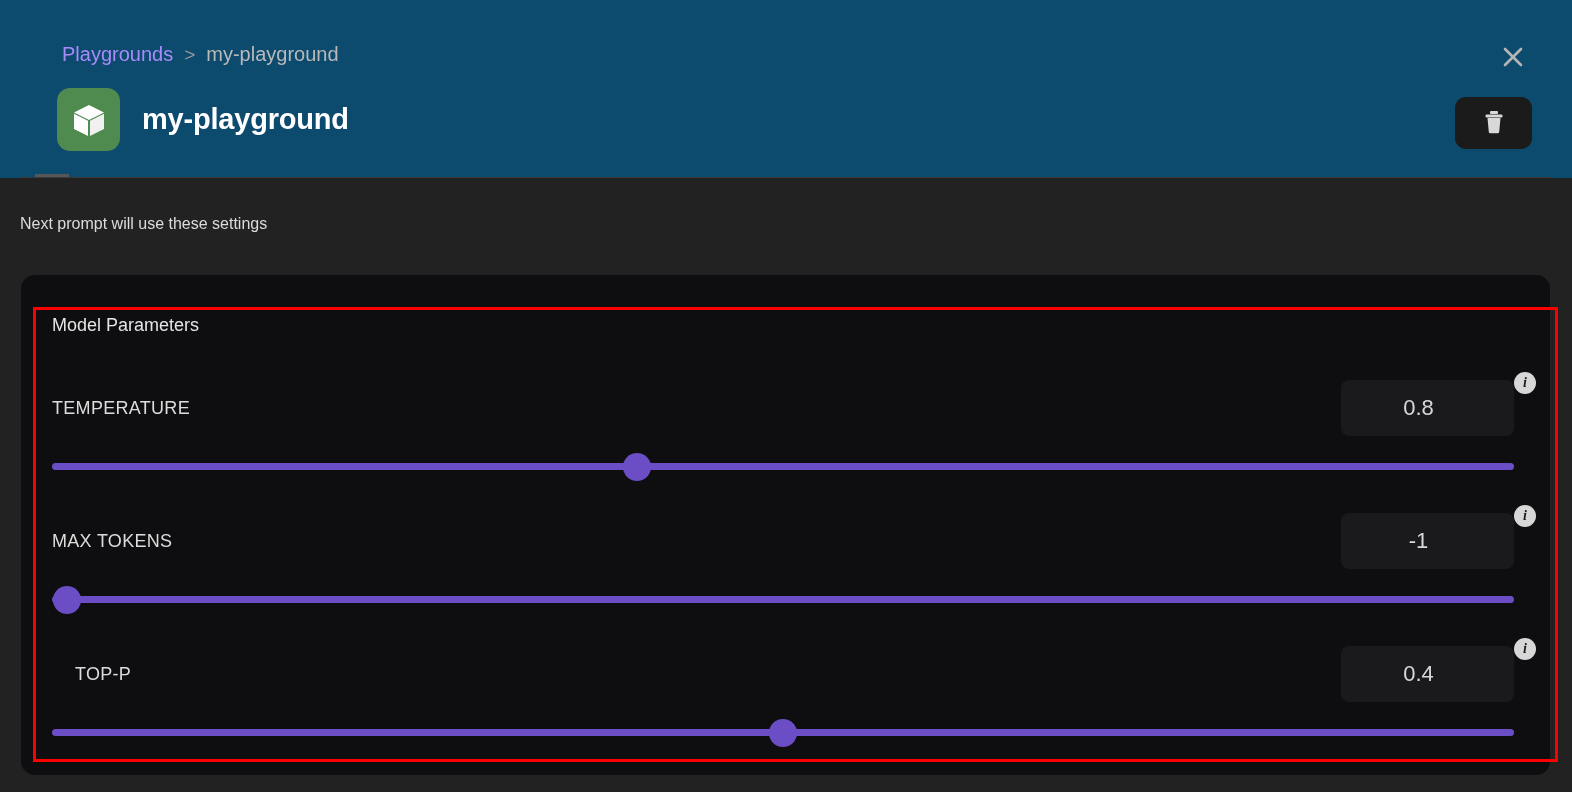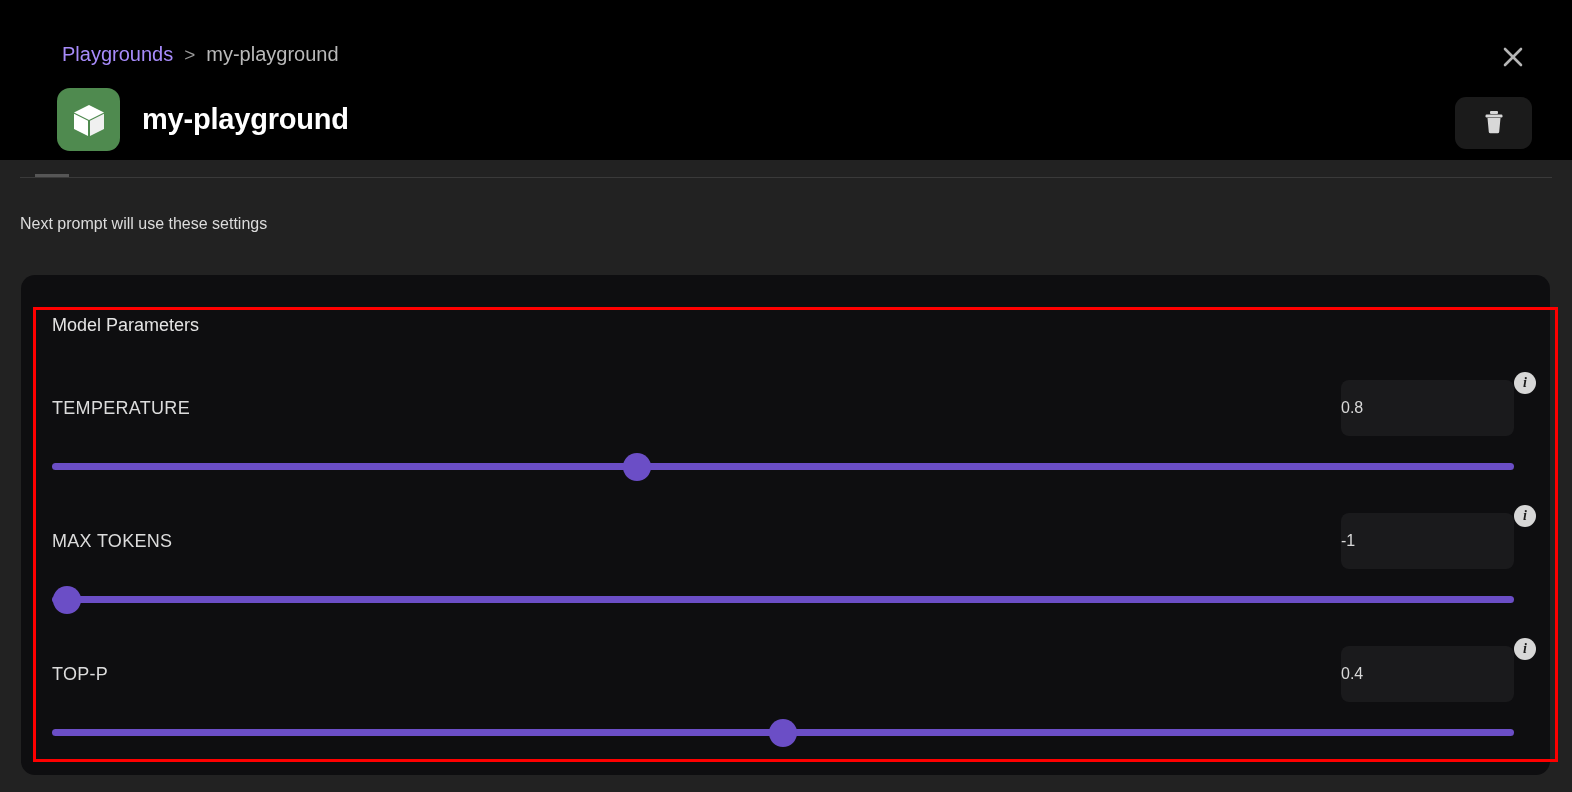--- a/index.html
+++ b/index.html
@@ -21,8 +21,8 @@
     position: absolute;
     left: 0; top: 0;
     width: 1572px;
-    height: 160px;
-    background: #000000;
+    height: 178px;
+    background: #0c4a6e;
   }
 
   .breadcrumb {

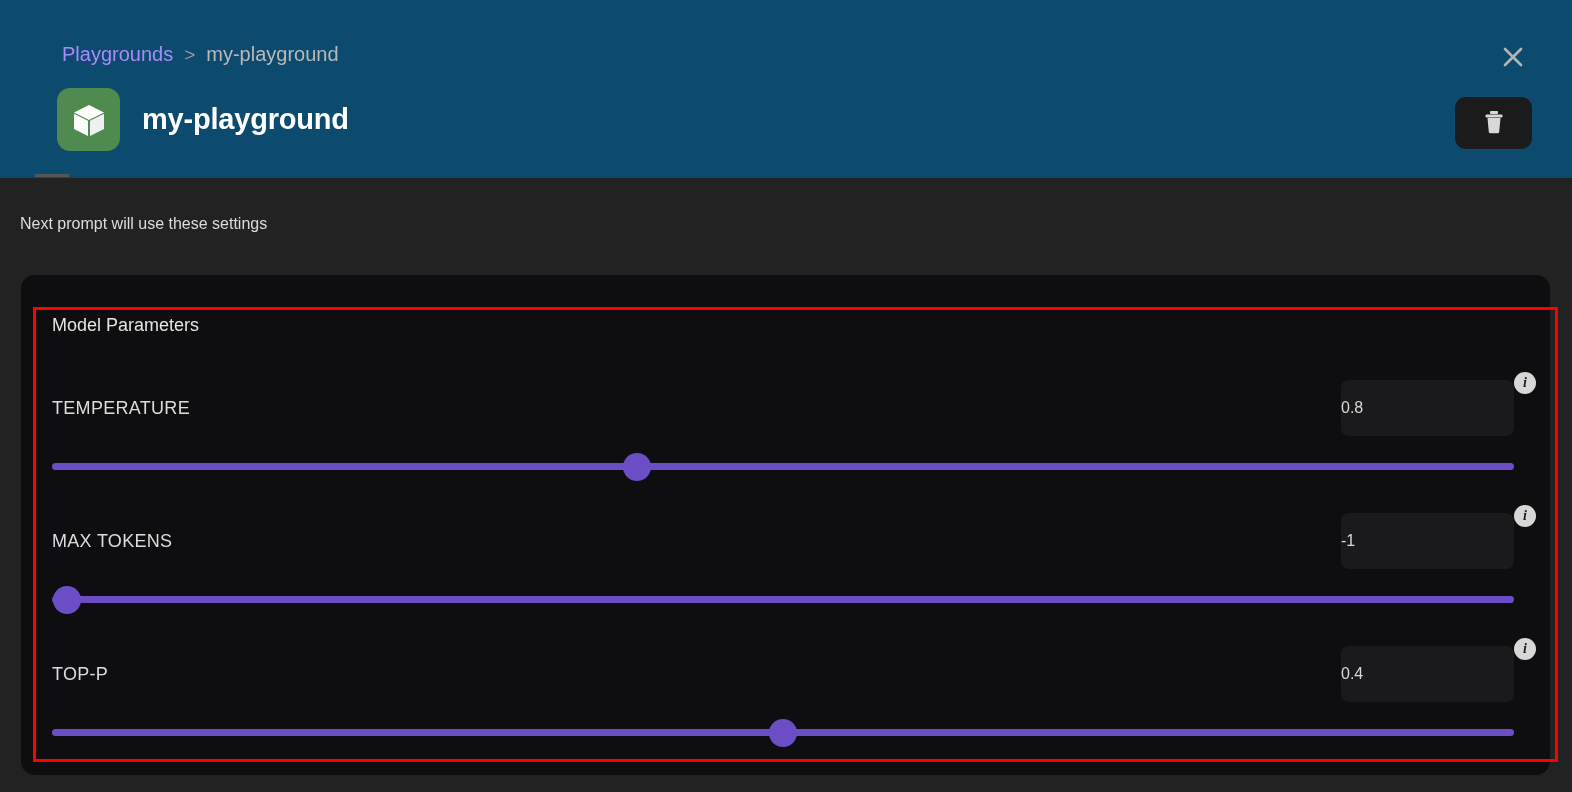--- a/index.html
+++ b/index.html
@@ -189,9 +189,9 @@
     border-radius: 8px;
     border: none;
     color: #d8d8d8;
-    font-size: 16px;
+    font-size: 22px;
     font-family: "Liberation Sans", sans-serif;
-    text-align: left;
+    text-align: center;
     padding: 0 18px 0 0;
     box-sizing: border-box;
     line-height: 56px;

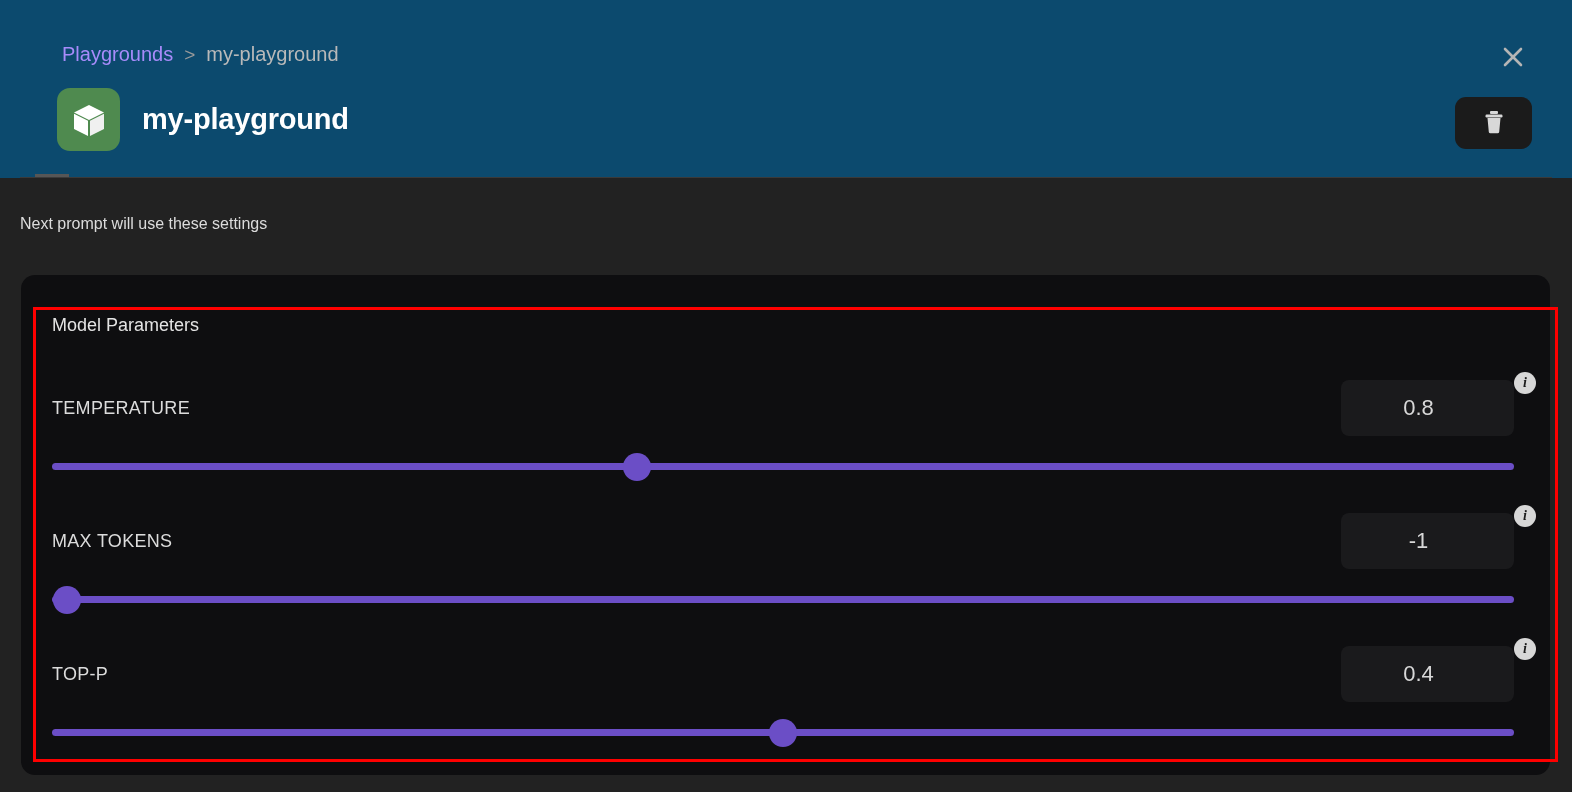--- a/index.html
+++ b/index.html
@@ -256,7 +256,7 @@
   #row-maxtokens .slider-wrap  { top: 79px; }
 
   #row-topp   { top: 638px; height: 120px; }
-  #row-topp .param-label  { top: 26px; }
+  #row-topp .param-label  { top: 26px; margin-left: 23px; }
   #row-topp .value-box    { top: 8px; }
   #row-topp .info-icon    { top: 0px; }
   #row-topp .slider-wrap  { top: 79px; }

